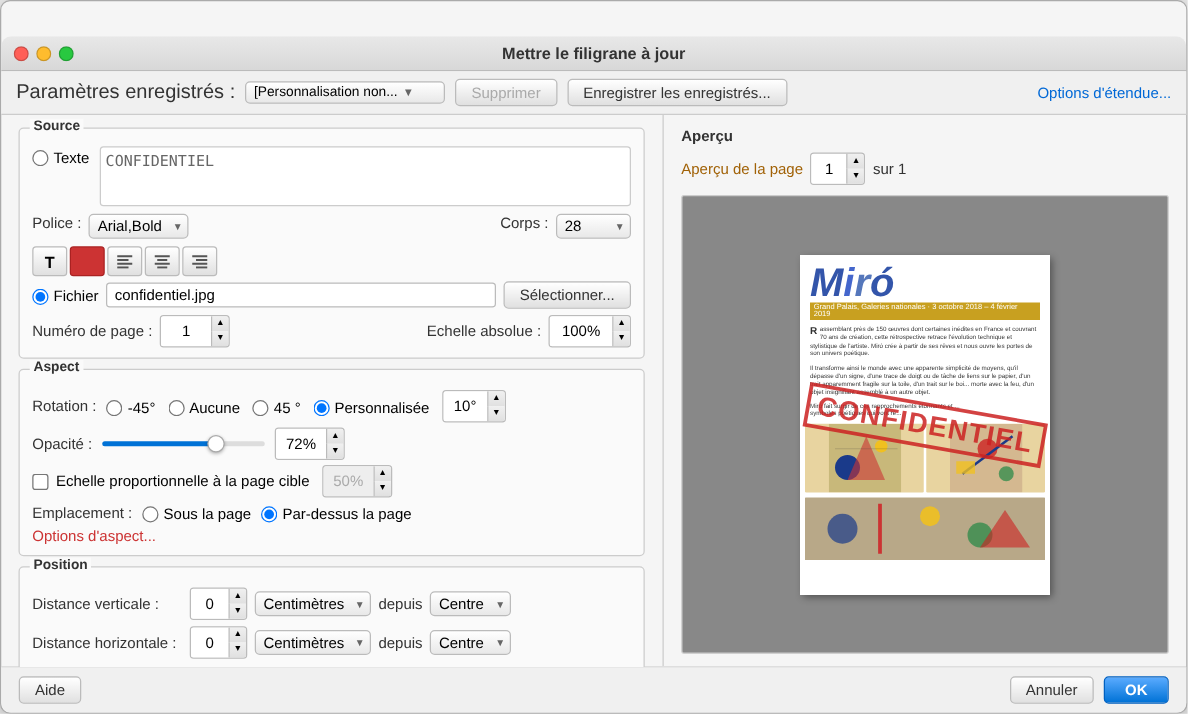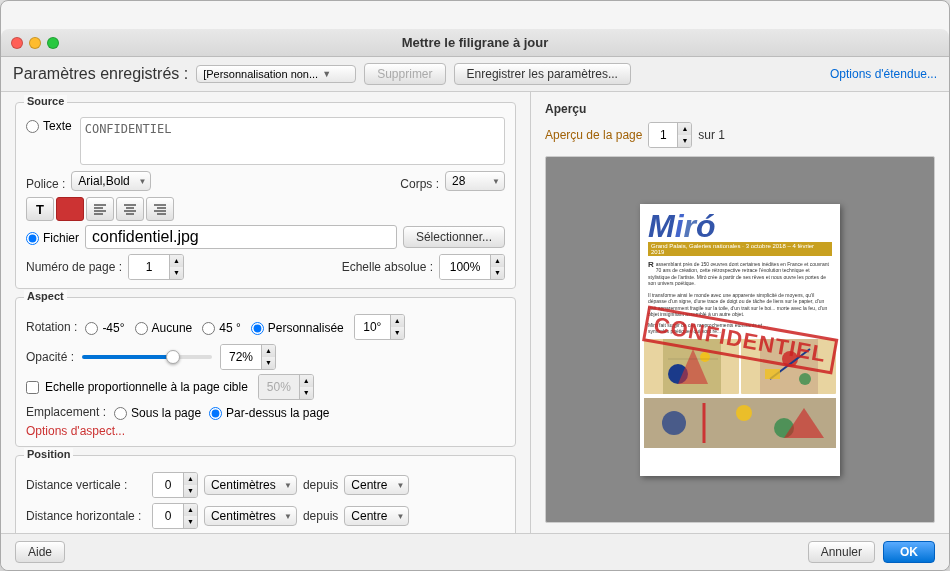--- a/index.html
+++ b/index.html
@@ -444,7 +444,7 @@
       <span class="select-btn-arrow">▼</span>
     </div>
     <button class="btn" disabled="">Supprimer</button>
-    <button class="btn">Enregistrer les paramètres...</button>
+    <button class="btn">Enregistrer les enregistrés...</button>
     <a class="options-link ml-auto">Options d'étendue...</a>
   </div>
 

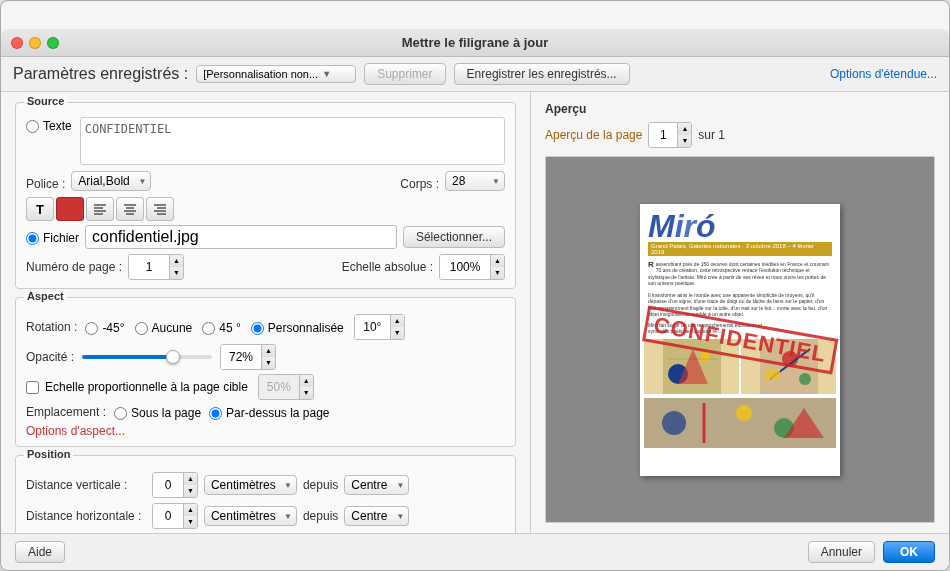--- a/index.html
+++ b/index.html
@@ -166,7 +166,7 @@
     }
     .form-row {
       display: flex;
-      align-items: flex-end;
+      align-items: flex-start;
       gap: 6px;
       margin-top: 6px;
     }

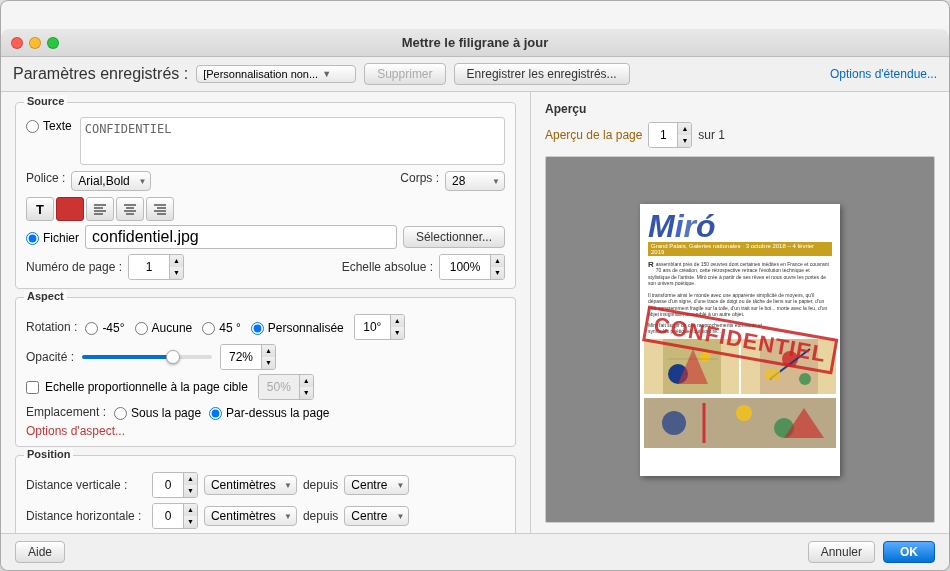--- a/index.html
+++ b/index.html
@@ -222,7 +222,7 @@
       border: 1px solid #bbb;
       border-radius: 3px;
       padding: 2px 6px;
-      font-size: 16px;
+      font-size: 12px;
       background: #fff;
     }
     .file-row {

